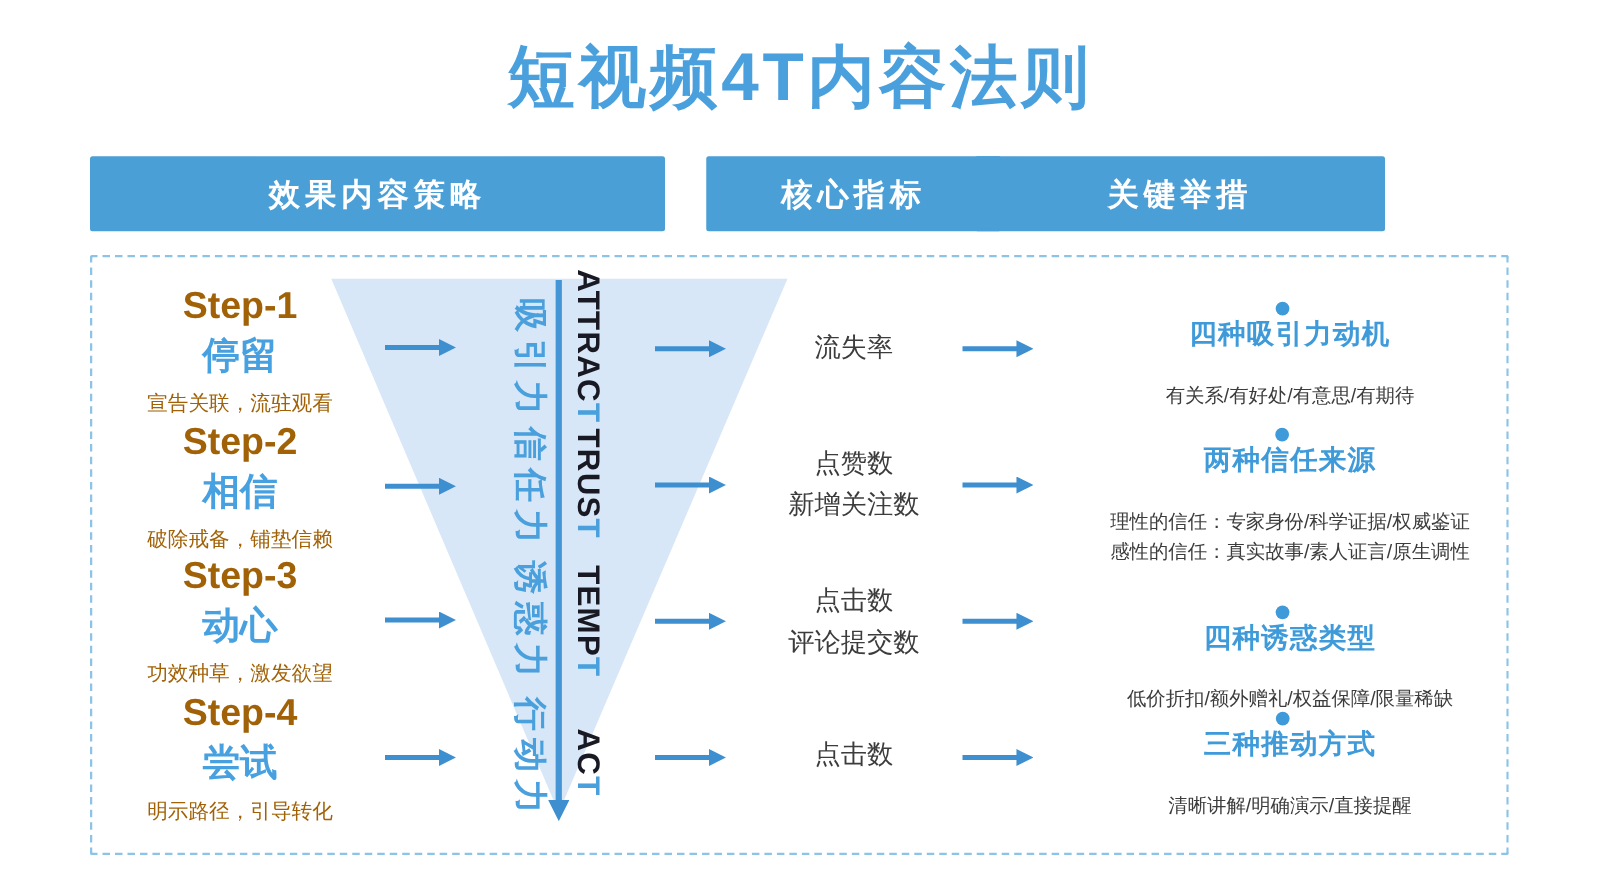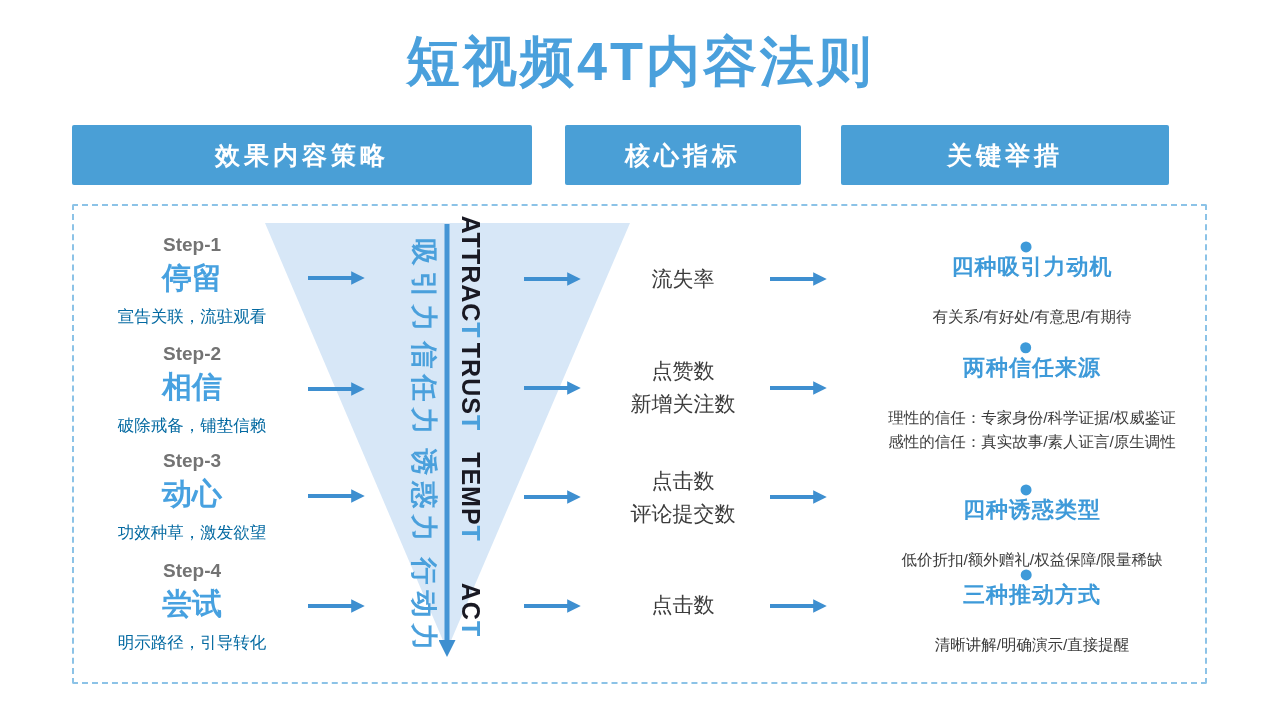--- a/index.html
+++ b/index.html
@@ -18,7 +18,7 @@
   }
   .hbar1{left:72px;width:460px;}
   .hbar2{left:565px;width:236px;}
-  .hbar3{left:841px;width:328px;}
+  .hbar3{left:780px;width:328px;}
   .dashed-box{
     position:absolute;left:72px;top:204px;width:1131px;height:476px;
     border:2px dashed #8cc3e7;border-radius:2px;

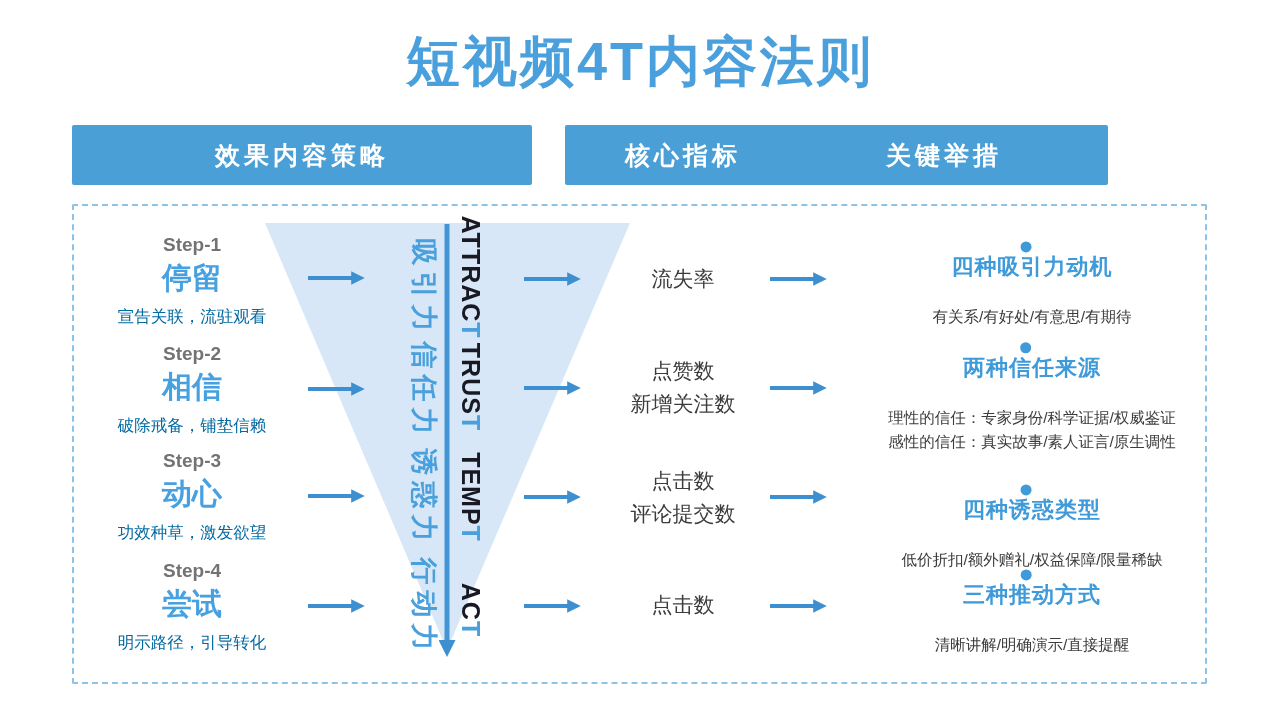--- a/index.html
+++ b/index.html
@@ -35,7 +35,7 @@
   .flabel.en{font-size:25px;font-weight:700;color:#191923;letter-spacing:1px;}
   .flabel.en .t{color:#4aa0dc;}
   .block{position:absolute;transform:translate(-50%,-50%);text-align:center;white-space:nowrap;}
-  .step-label{font-size:19px;font-weight:600;color:#737373;}
+  .step-label{font-size:30px;font-weight:600;color:#a16207;}
   .step-name{font-size:30px;font-weight:700;color:#47a1e0;margin-top:2px;}
   .step-desc{font-size:16.5px;color:#0369a1;margin-top:7px;}
   .metric-line{font-size:21px;color:#3c3c3c;line-height:1.55;}

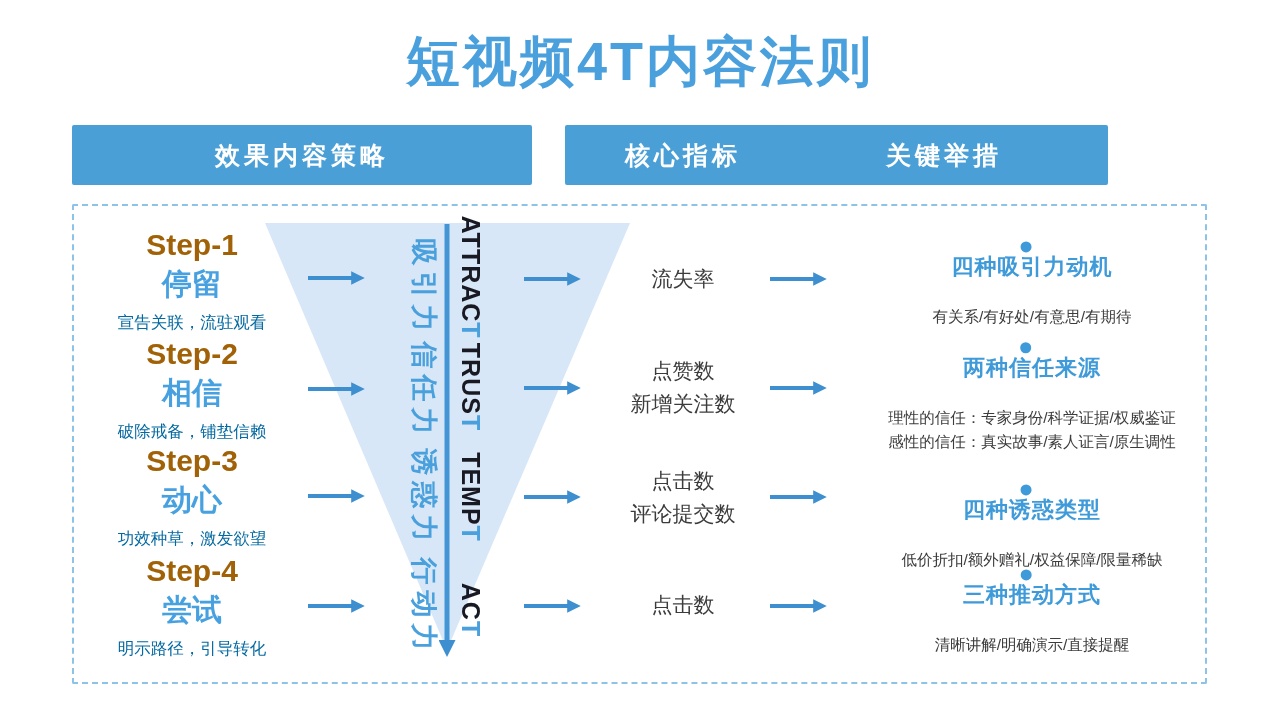--- a/index.html
+++ b/index.html
@@ -37,7 +37,7 @@
   .block{position:absolute;transform:translate(-50%,-50%);text-align:center;white-space:nowrap;}
   .step-label{font-size:30px;font-weight:600;color:#a16207;}
   .step-name{font-size:30px;font-weight:700;color:#47a1e0;margin-top:2px;}
-  .step-desc{font-size:16.5px;color:#0369a1;margin-top:7px;}
+  .step-desc{font-size:16.5px;color:#a16207;margin-top:7px;}
   .metric-line{font-size:21px;color:#3c3c3c;line-height:1.55;}
   .action-title-row{display:flex;align-items:center;justify-content:center;flex-direction:column;}
   .bullet{width:11px;height:11px;border-radius:50%;background:#3e9ad9;margin-right:12px;flex:0 0 auto;}

